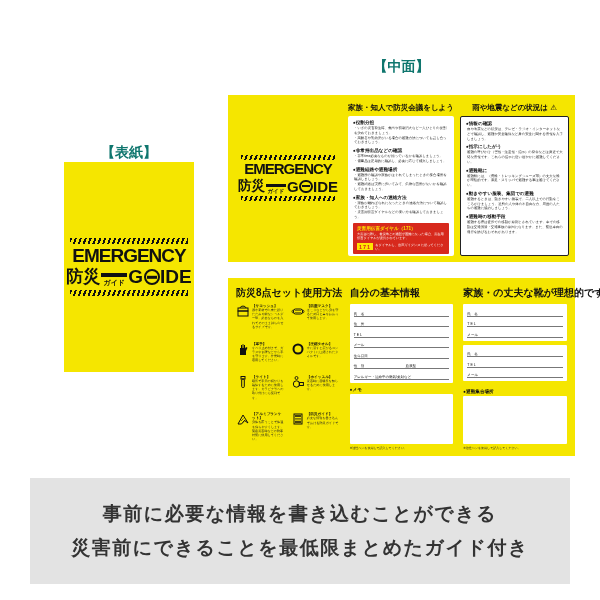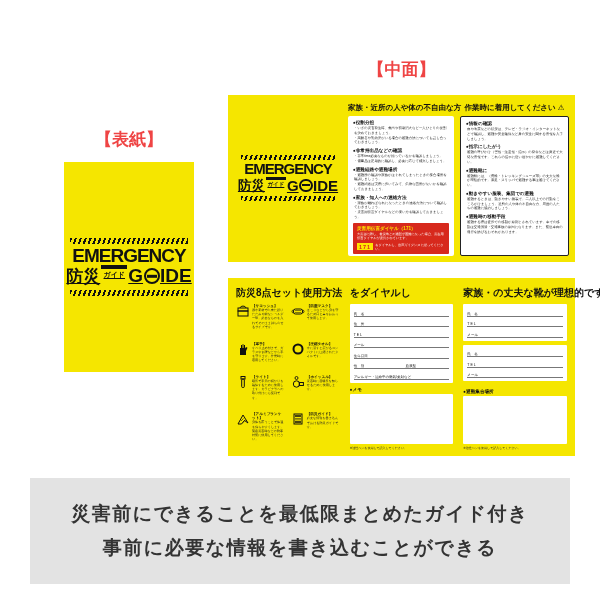--- a/index.html
+++ b/index.html
@@ -8,7 +8,7 @@
     font-family:"Liberation Sans","DejaVu Sans",sans-serif; color:#111;
     -webkit-text-size-adjust:none;
   }
-  .sec-label { position:absolute; font-weight:bold; font-size:17px; text-align:center; color:#ef4444; }
+  .sec-label { position:absolute; font-weight:bold; font-size:14px; text-align:center; color:#0f766e; }
   #cover-label { left:64px; top:128px; width:130px; }
   #inner-label { left:228px; top:58px; width:347px; }
 

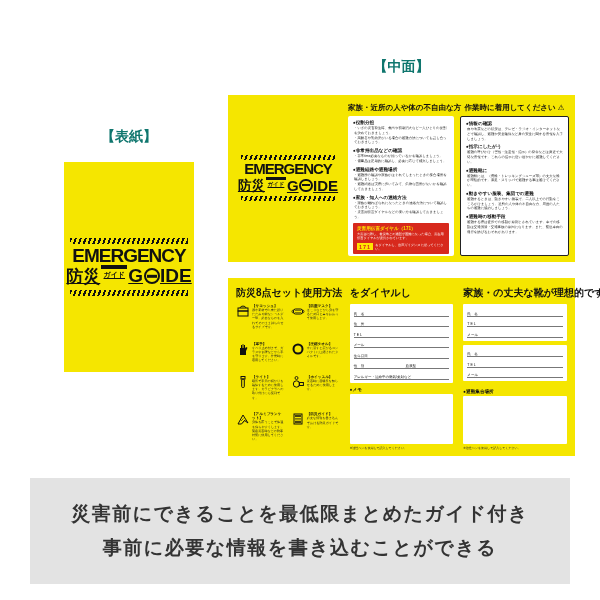--- a/index.html
+++ b/index.html
@@ -154,7 +154,7 @@
   </div>
 
   <div class="col" id="col1">
-    <div class="col-title">家族・近所の人や体の不自由な方</div>
+    <div class="col-title">家族・知人で防災会議をしよう</div>
     <div class="panel-white">
       <div class="bullet">
         <div class="b-head">●役割分担</div>

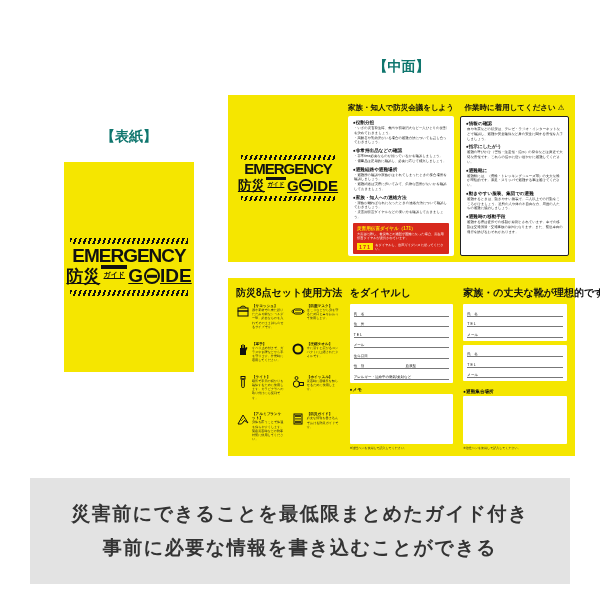--- a/index.html
+++ b/index.html
@@ -189,7 +189,7 @@
 
   <div class="col" id="col2">
     <div class="col-title">
-      <span>作業時に着用してください</span>
+      <span>雨や地震などの状況は</span>
       <span>⚠</span>
     </div>
     <div class="panel-white">

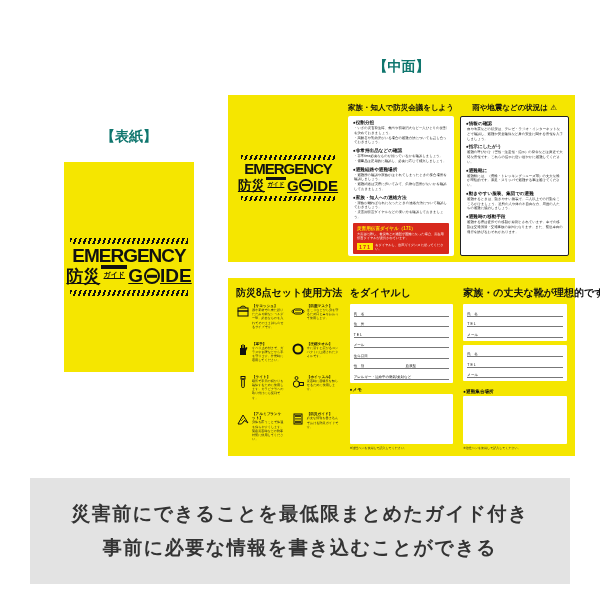--- a/index.html
+++ b/index.html
@@ -9,7 +9,7 @@
     -webkit-text-size-adjust:none;
   }
   .sec-label { position:absolute; font-weight:bold; font-size:14px; text-align:center; color:#0f766e; }
-  #cover-label { left:64px; top:128px; width:130px; }
+  #cover-label { left:64px; top:144px; width:130px; }
   #inner-label { left:228px; top:58px; width:347px; }
 
   .yellow { background:#f5e600; }

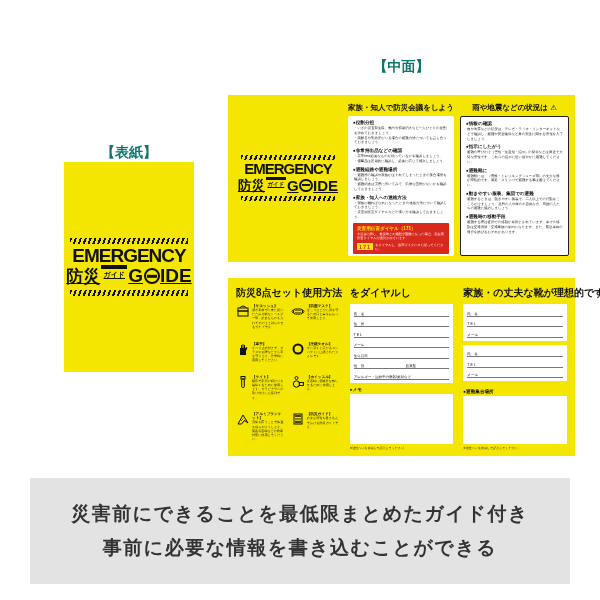--- a/index.html
+++ b/index.html
@@ -23,7 +23,7 @@
   .hatch { background:repeating-linear-gradient(110deg,#111 0 2px,transparent 2px 4.6px); }
   .logo .hatch { width:100%; height:6px; }
   .logo-l1 { font-weight:900; letter-spacing:-1px; line-height:1.05; white-space:nowrap;text-align:center; }
-  .logo-l2 { display:flex; align-items:flex-start; font-weight:900; white-space:nowrap;text-decoration:underline; }
+  .logo-l2 { display:flex; align-items:flex-end; font-weight:900; white-space:nowrap; }
   .logo-stack { display:flex; flex-direction:column; align-items:center; margin:0 1px; }
   .logo-badge { background:#111; }
   .gu-wrap { display:inline-flex; align-items:center; }

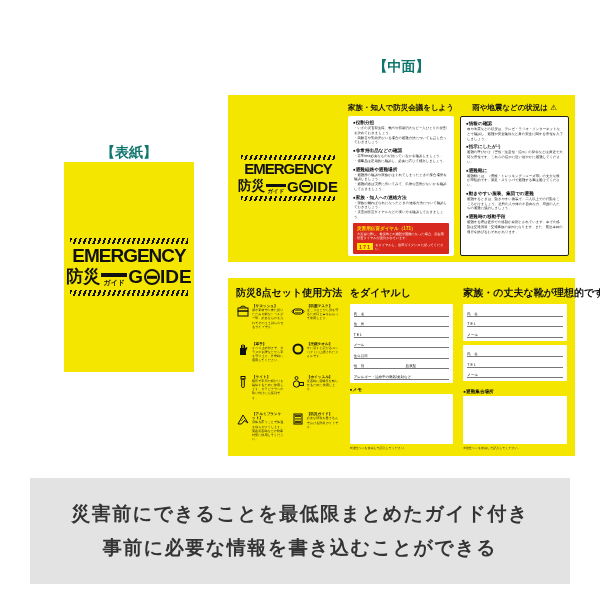--- a/index.html
+++ b/index.html
@@ -308,7 +308,7 @@
   </div>
 
   <div class="panel">
-    <div class="panel-title">をダイヤルし</div>
+    <div class="panel-title">自分の基本情報</div>
     <div class="form-box">
       <div class="f-row">
           <span class="fl">氏　名</span>

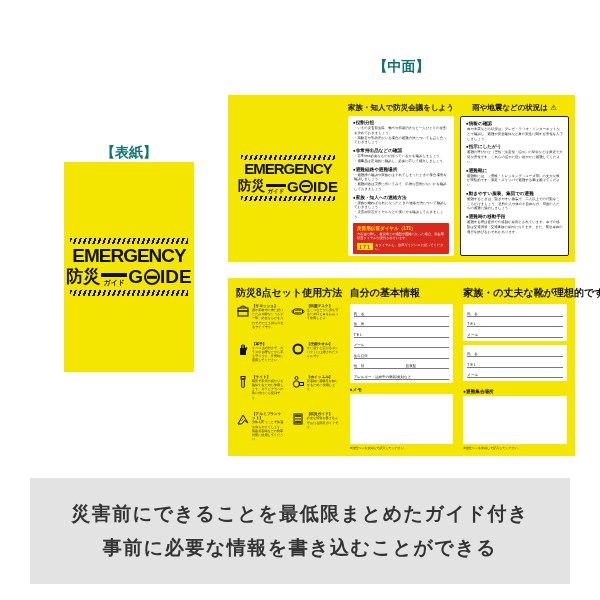--- a/index.html
+++ b/index.html
@@ -373,8 +373,8 @@
 </div>
 
 <div id="caption">
+  <div class="cap-line">事前に必要な情報を書き込むことができる</div>
   <div class="cap-line">災害前にできることを最低限まとめたガイド付き</div>
-  <div class="cap-line">事前に必要な情報を書き込むことができる</div>
 </div>
 
 </body></html>

